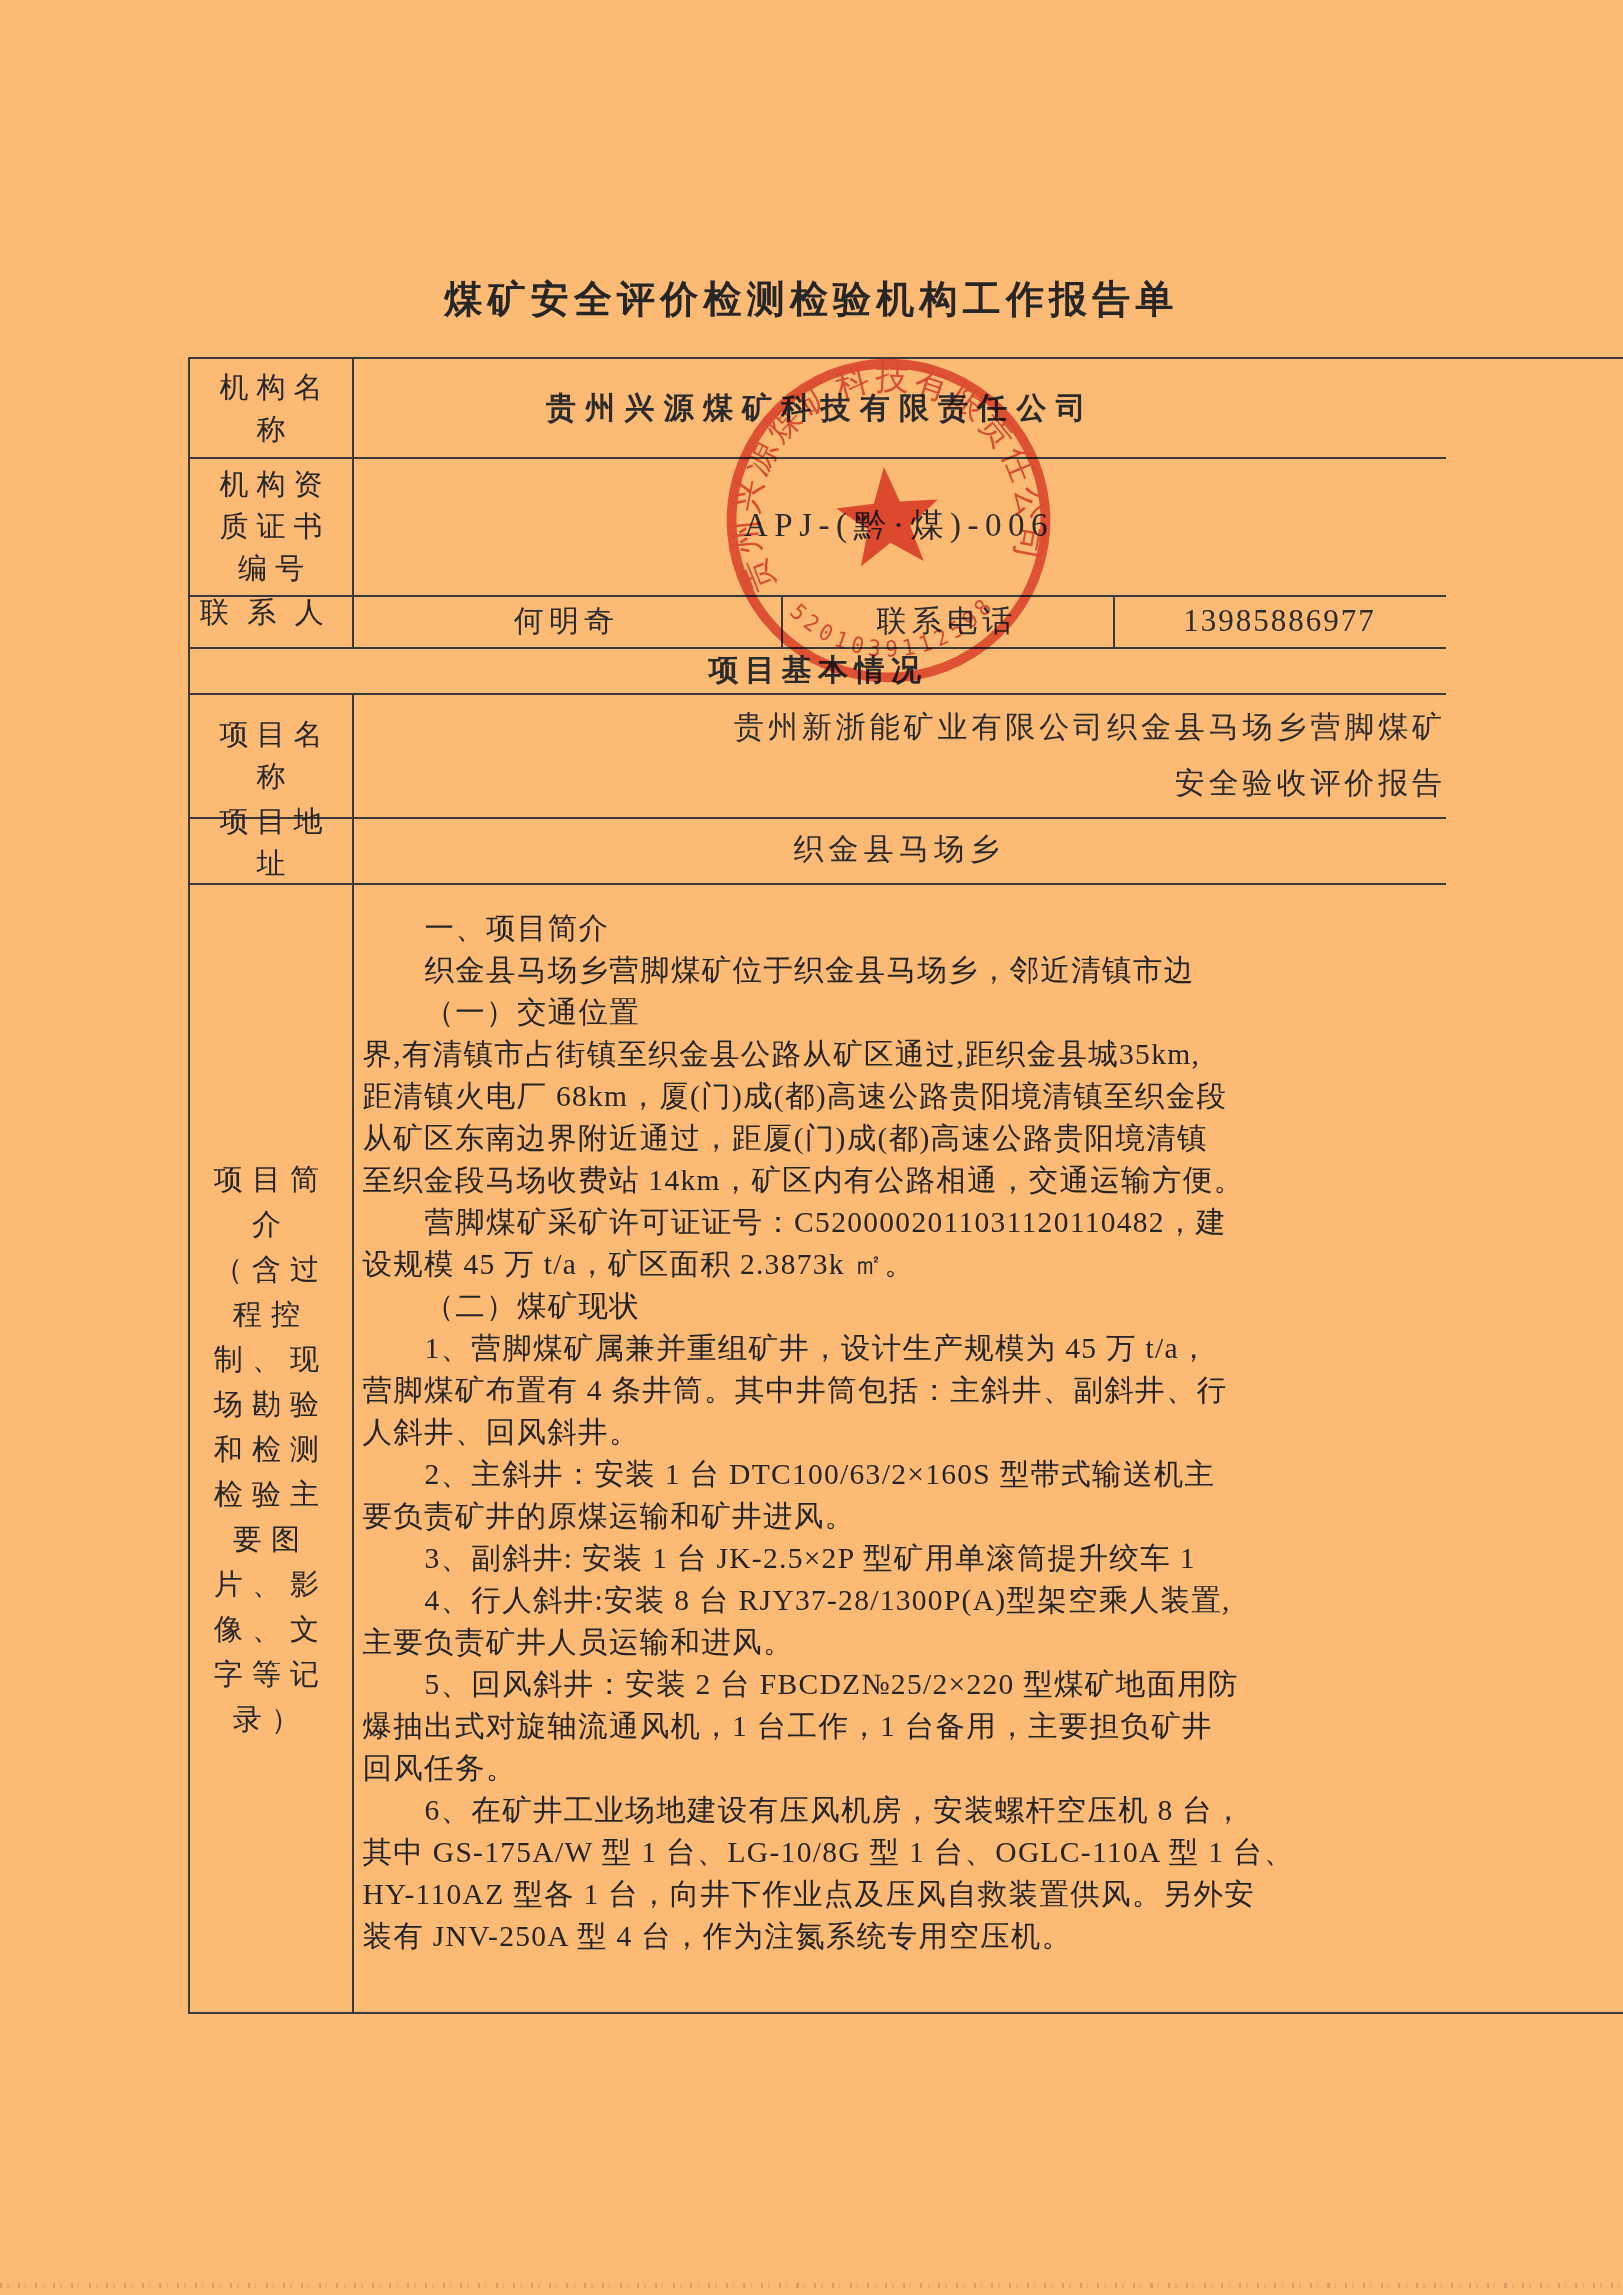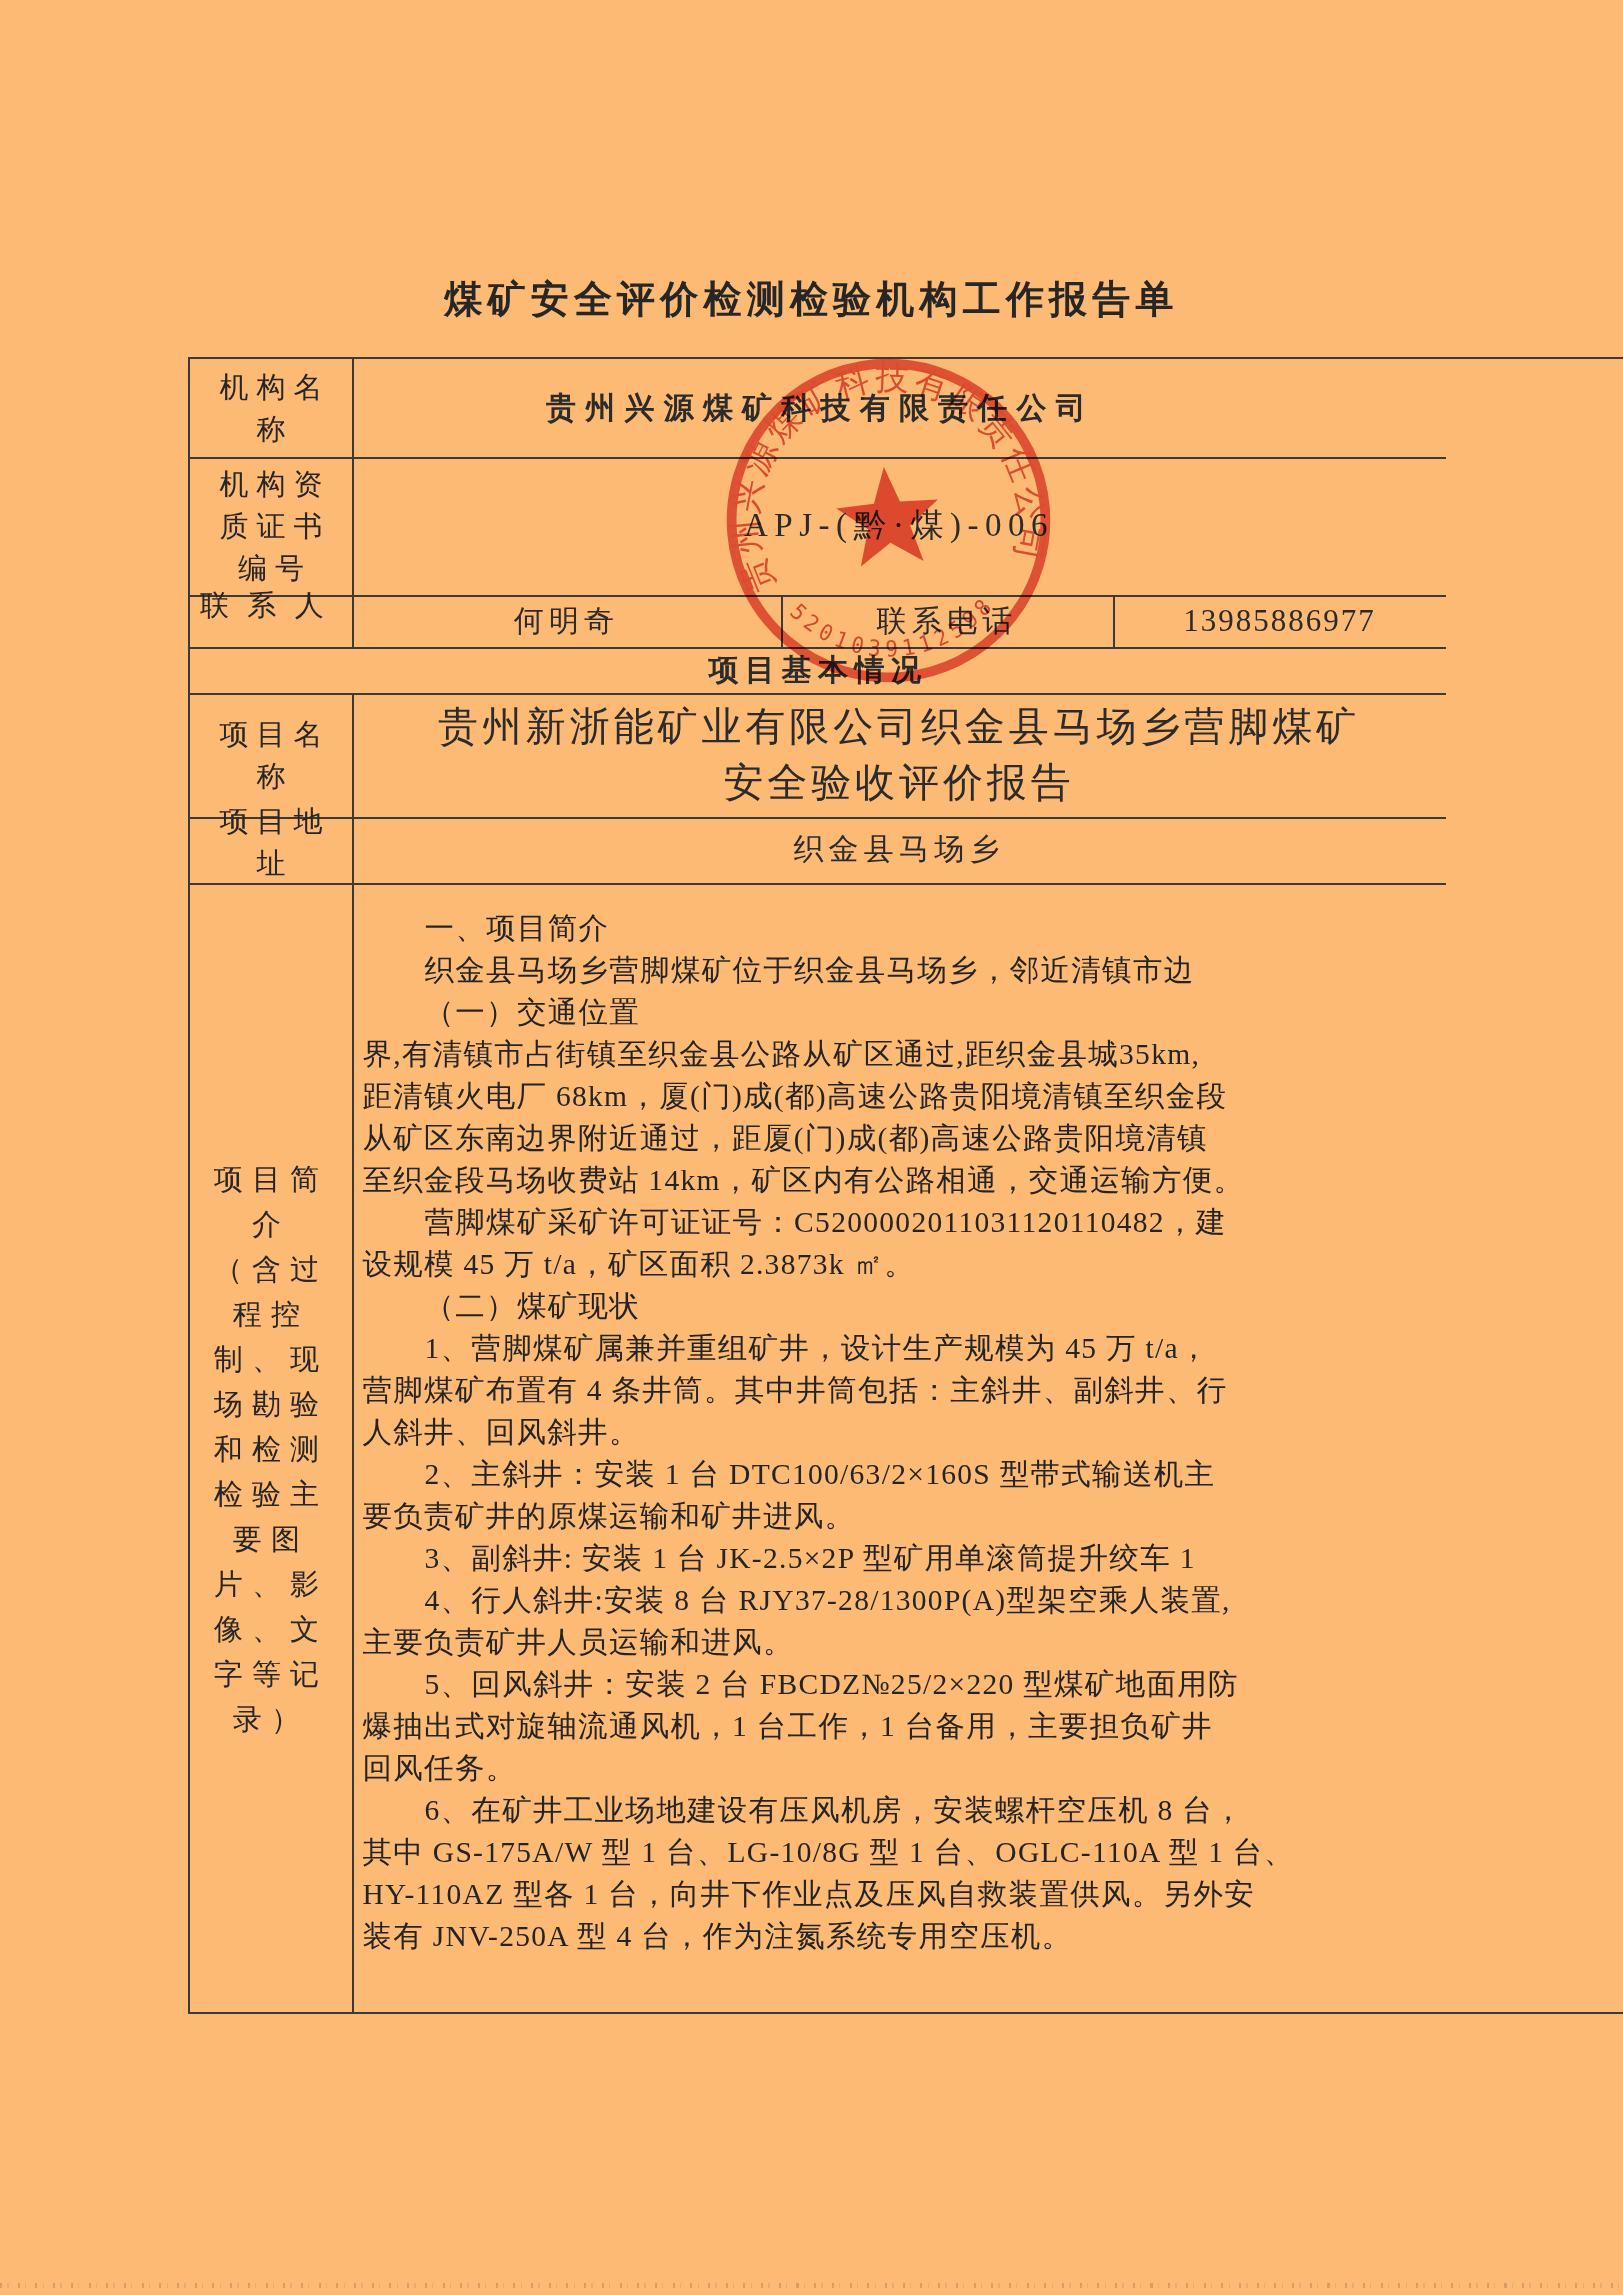--- a/index.html
+++ b/index.html
@@ -71,7 +71,7 @@
     </div>
     <div class="cell value-cell cert-no" style="top:98px;height:137px">APJ-(黔·煤)-006</div>
 
-    <div class="cell label-cell" style="top:220px;height:52px;letter-spacing:18.3px">联系人</div>
+    <div class="cell label-cell" style="top:227px;height:52px;letter-spacing:18.3px">联系人</div>
     <div class="cell serif46" style="left:162px;width:429px;top:236px;height:52px">何明奇</div>
     <div class="cell serif46" style="left:591px;width:332px;top:236px;height:52px">联系电话</div>
     <div class="cell" style="left:923px;width:333px;top:236px;height:52px;font-size:31px;letter-spacing:2px">13985886977</div>

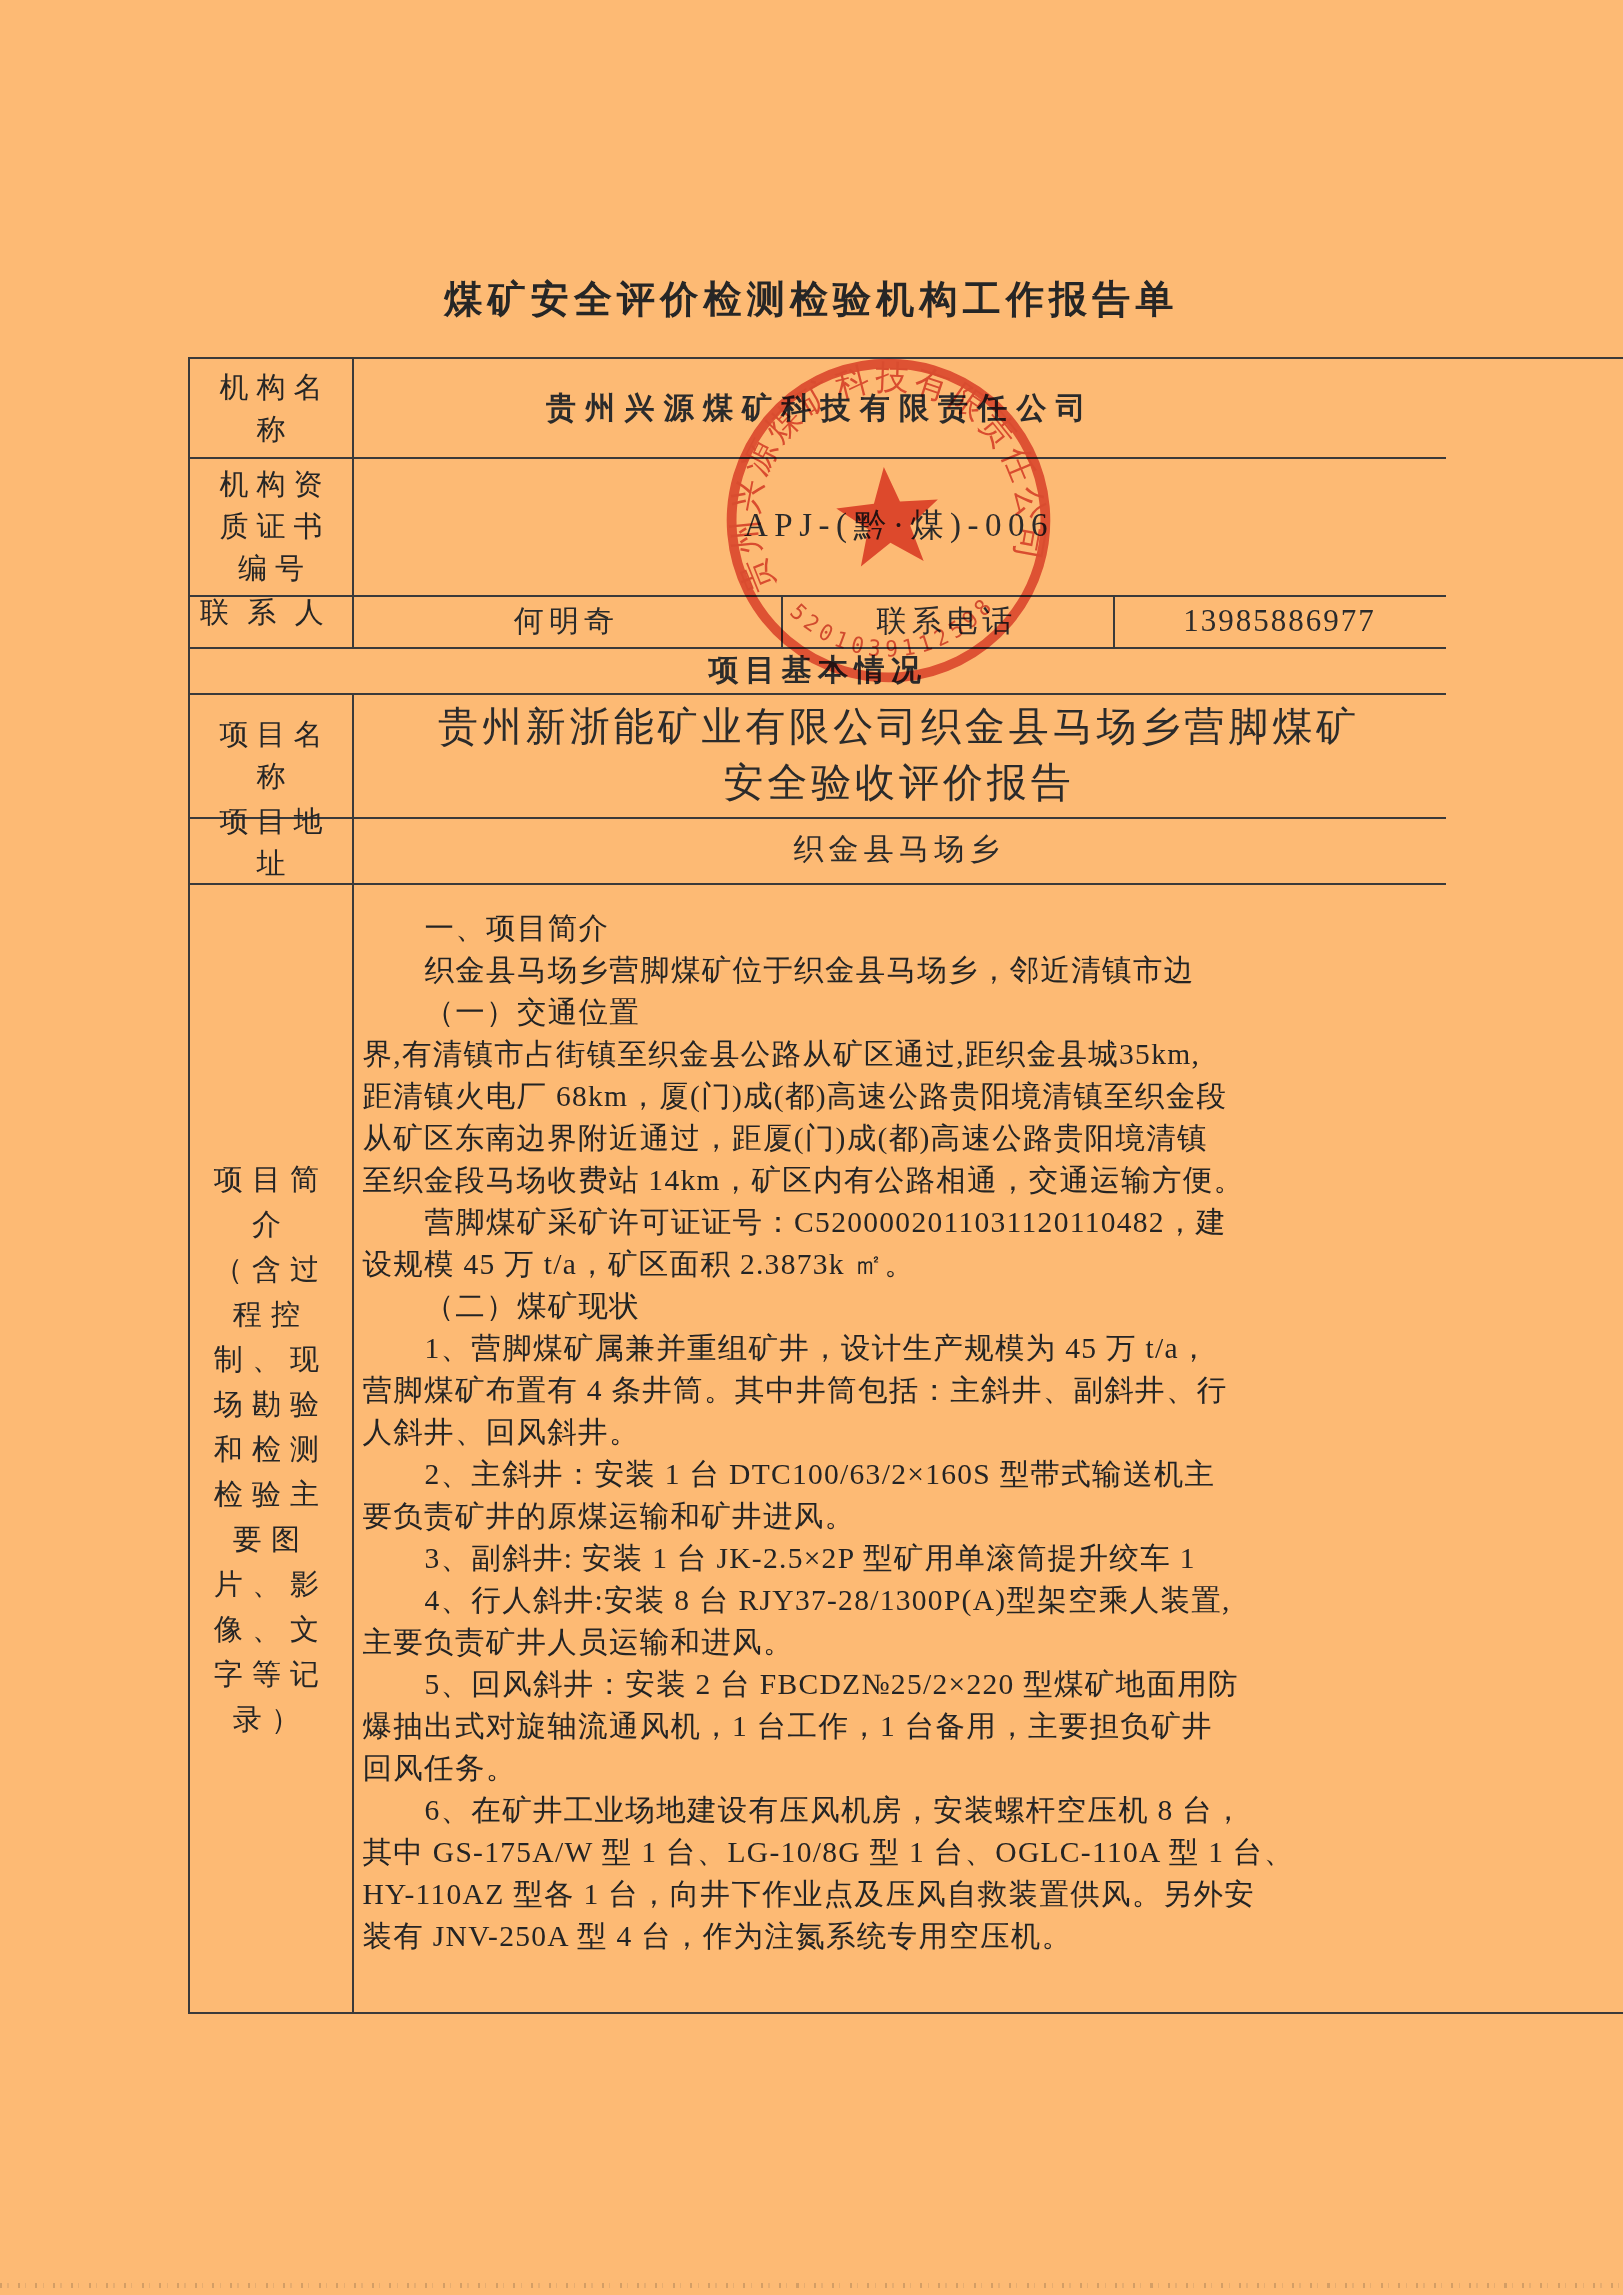--- a/index.html
+++ b/index.html
@@ -24,7 +24,7 @@
   .serif46{font-size:30px;letter-spacing:5.2px;}
   .section-hd{font-family:Liberation Serif, serif;font-weight:700;
         font-size:30px;letter-spacing:6.5px;}
-  .proj-name{font-size:40px;letter-spacing:3.9px;line-height:56px;}
+  .proj-name{font-size:30px;letter-spacing:3.9px;line-height:56px;align-items:flex-end;}
   .intro-label{line-height:45px;letter-spacing:9.2px;}
   .intro-body{position:absolute;left:162px;top:524px;width:1094px;height:1132px;
         box-sizing:border-box;padding:23.6px 14.4px 0 10.5px;font-size:29.5px;

